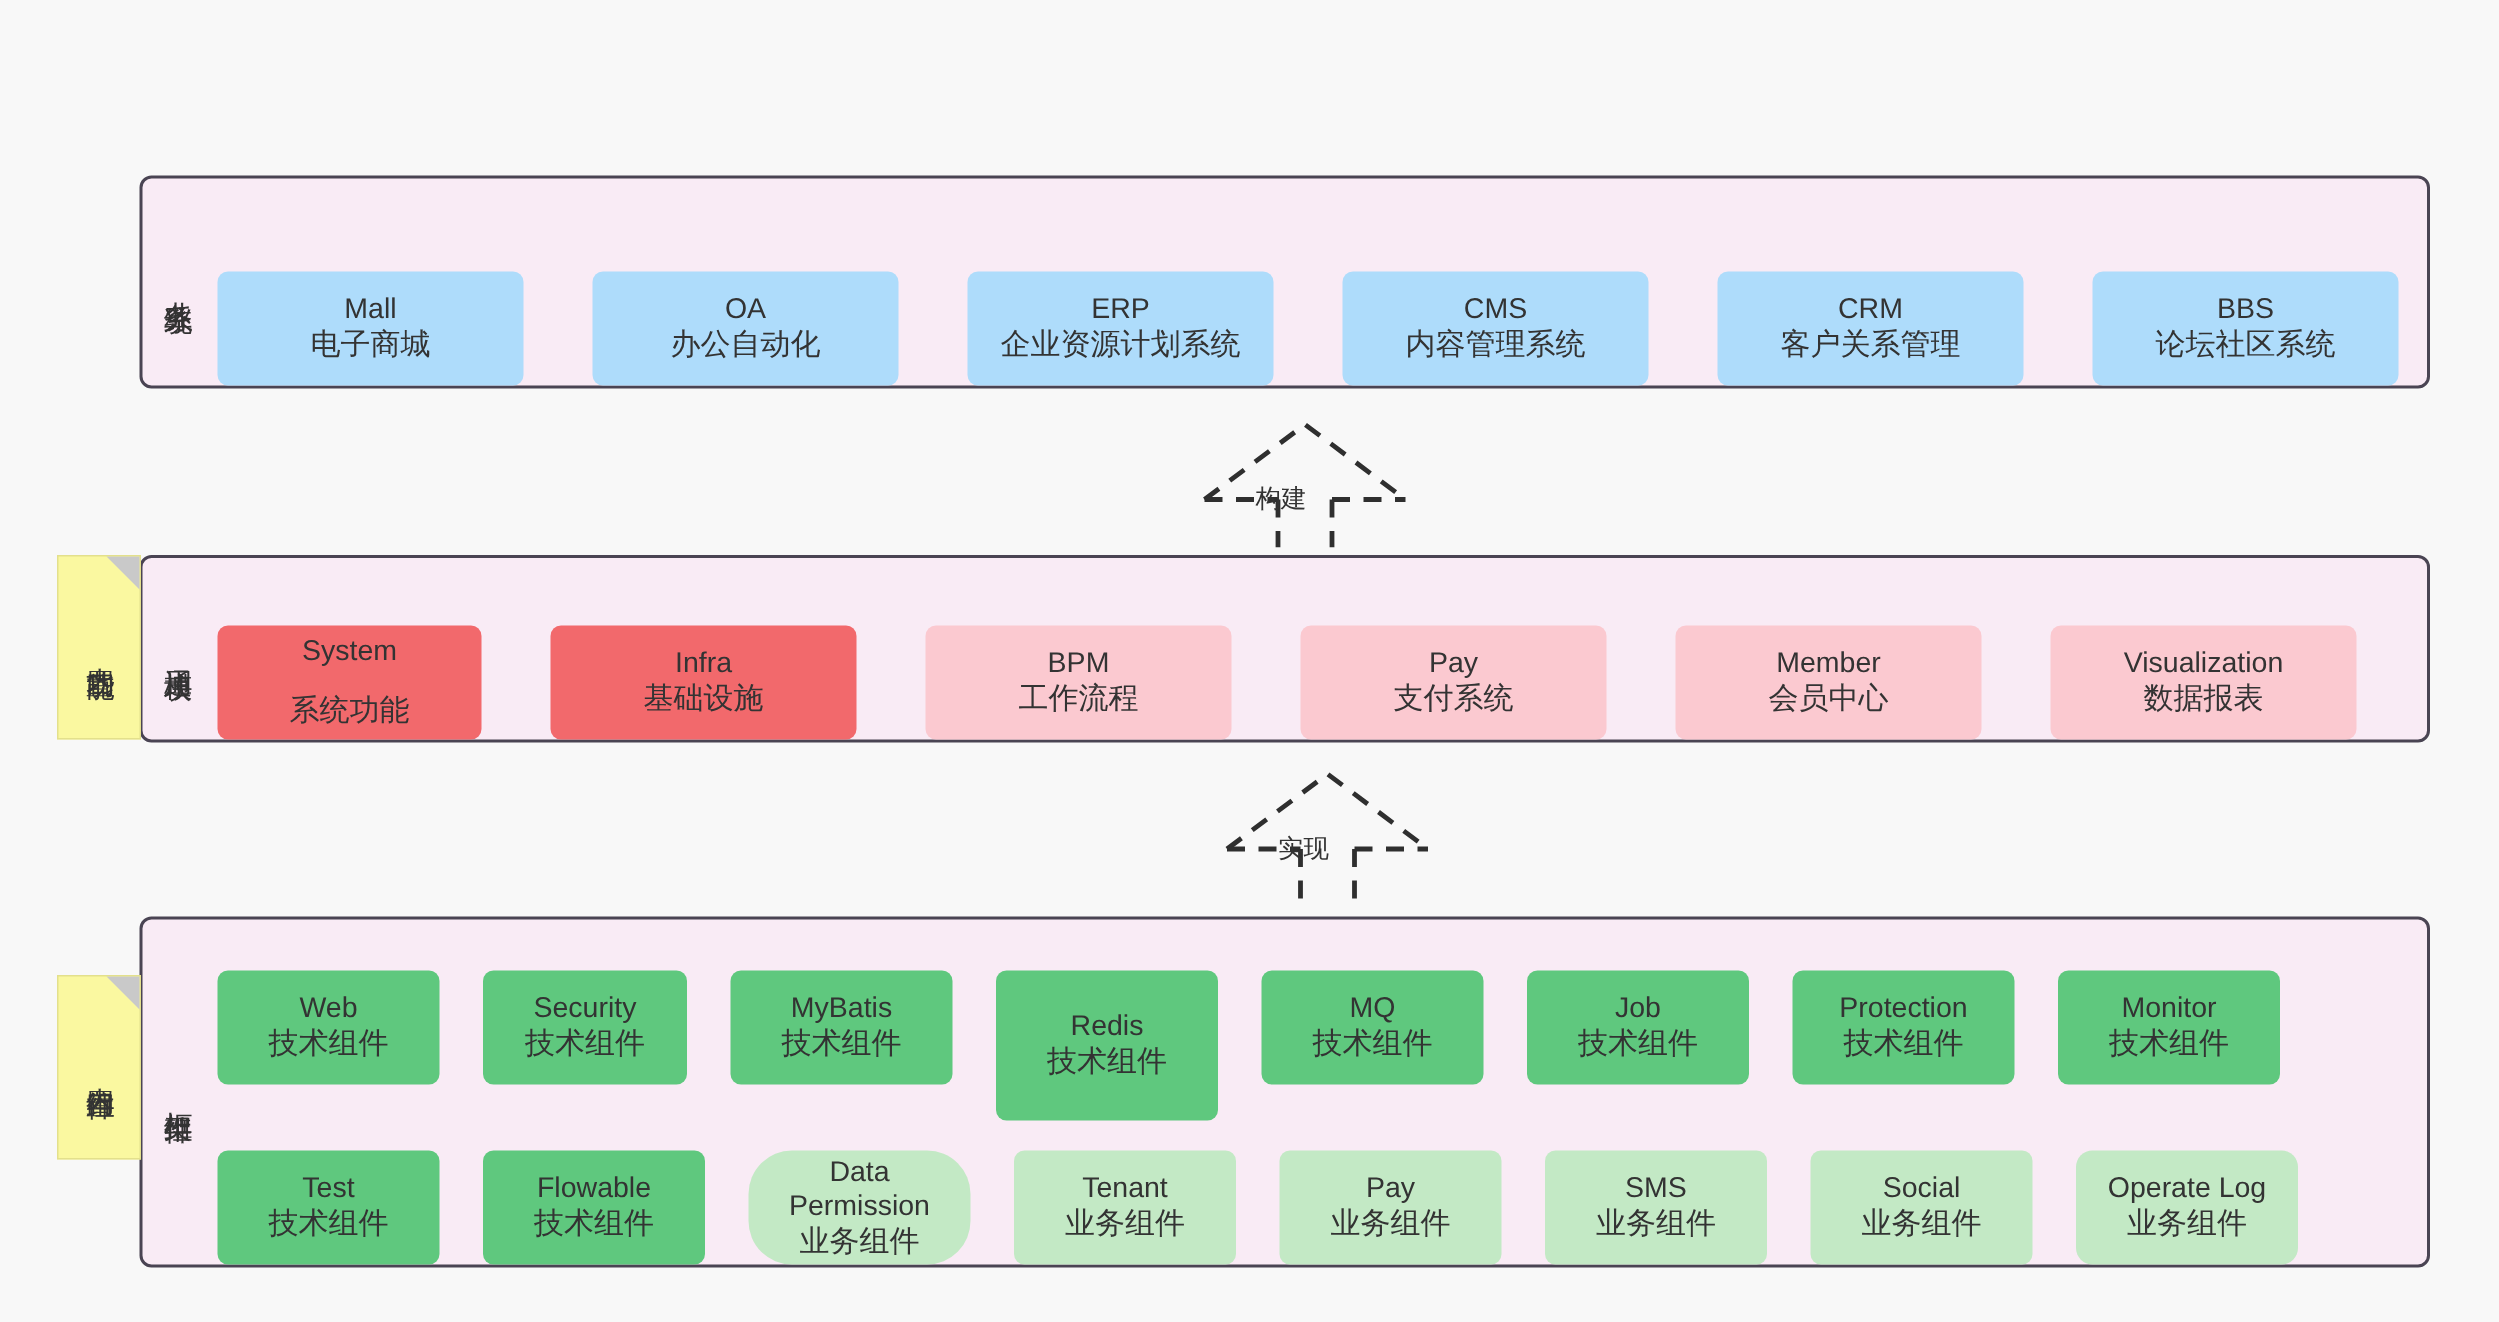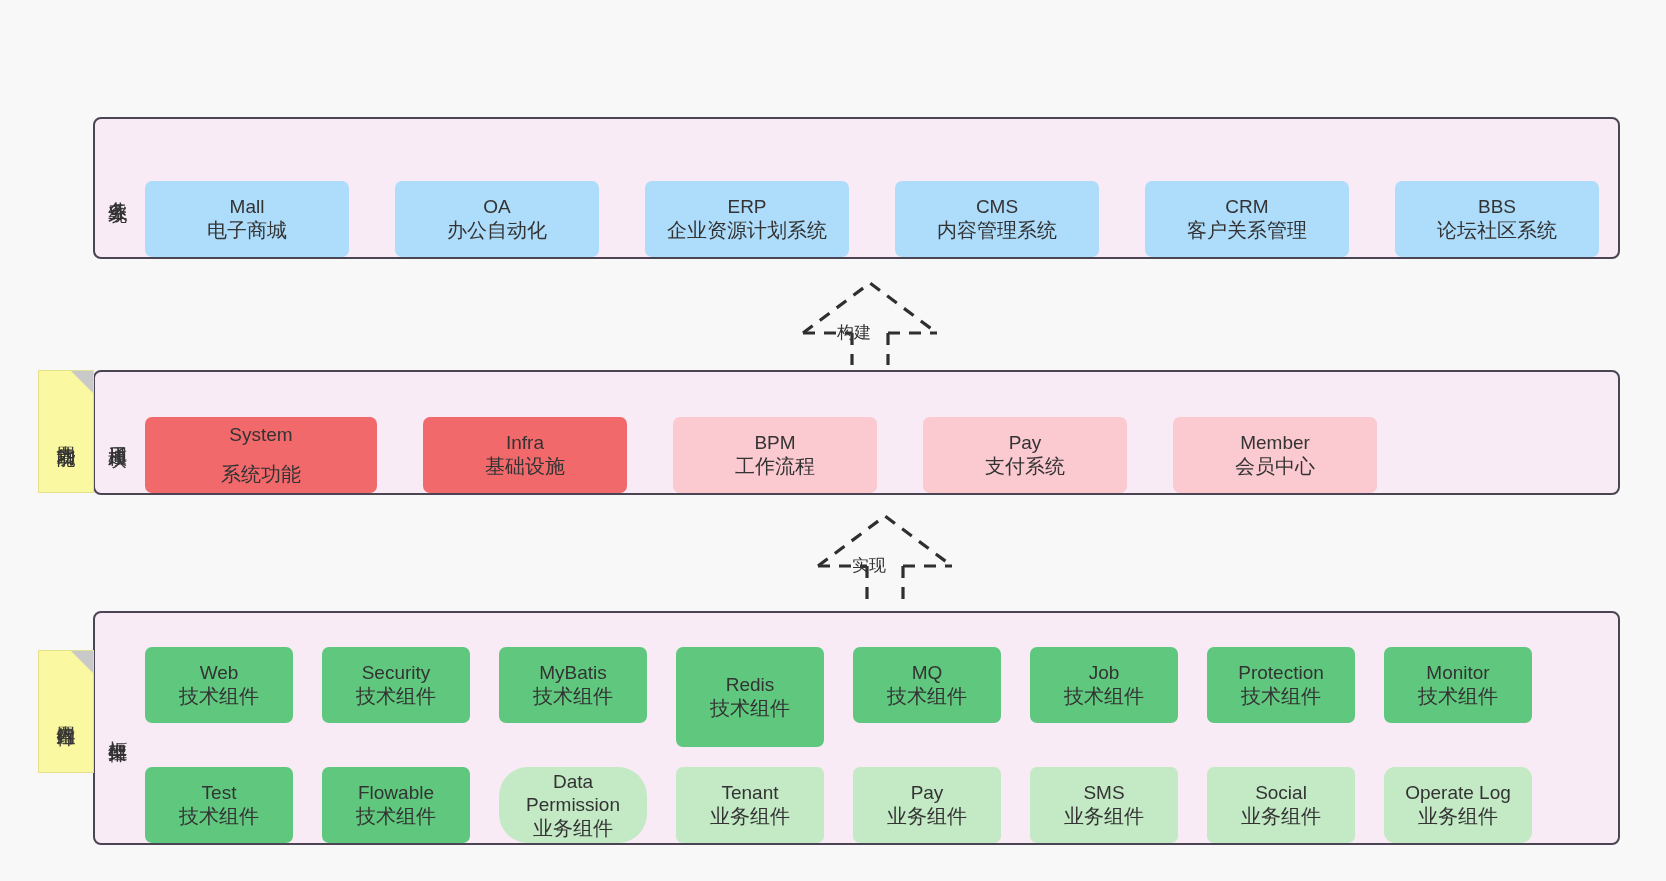--- a/index.html
+++ b/index.html
@@ -205,7 +205,7 @@
     <div class="layer-body">
       <div class="row" style="gap:46px;">
 
-        <div class="box red" style="width:232px;height:76px;gap:16px;">
+        <div class="box red" style="width:176px;height:76px;gap:16px;">
           <span class="en">System</span>
           <span class="cn">系统功能</span>
         </div>

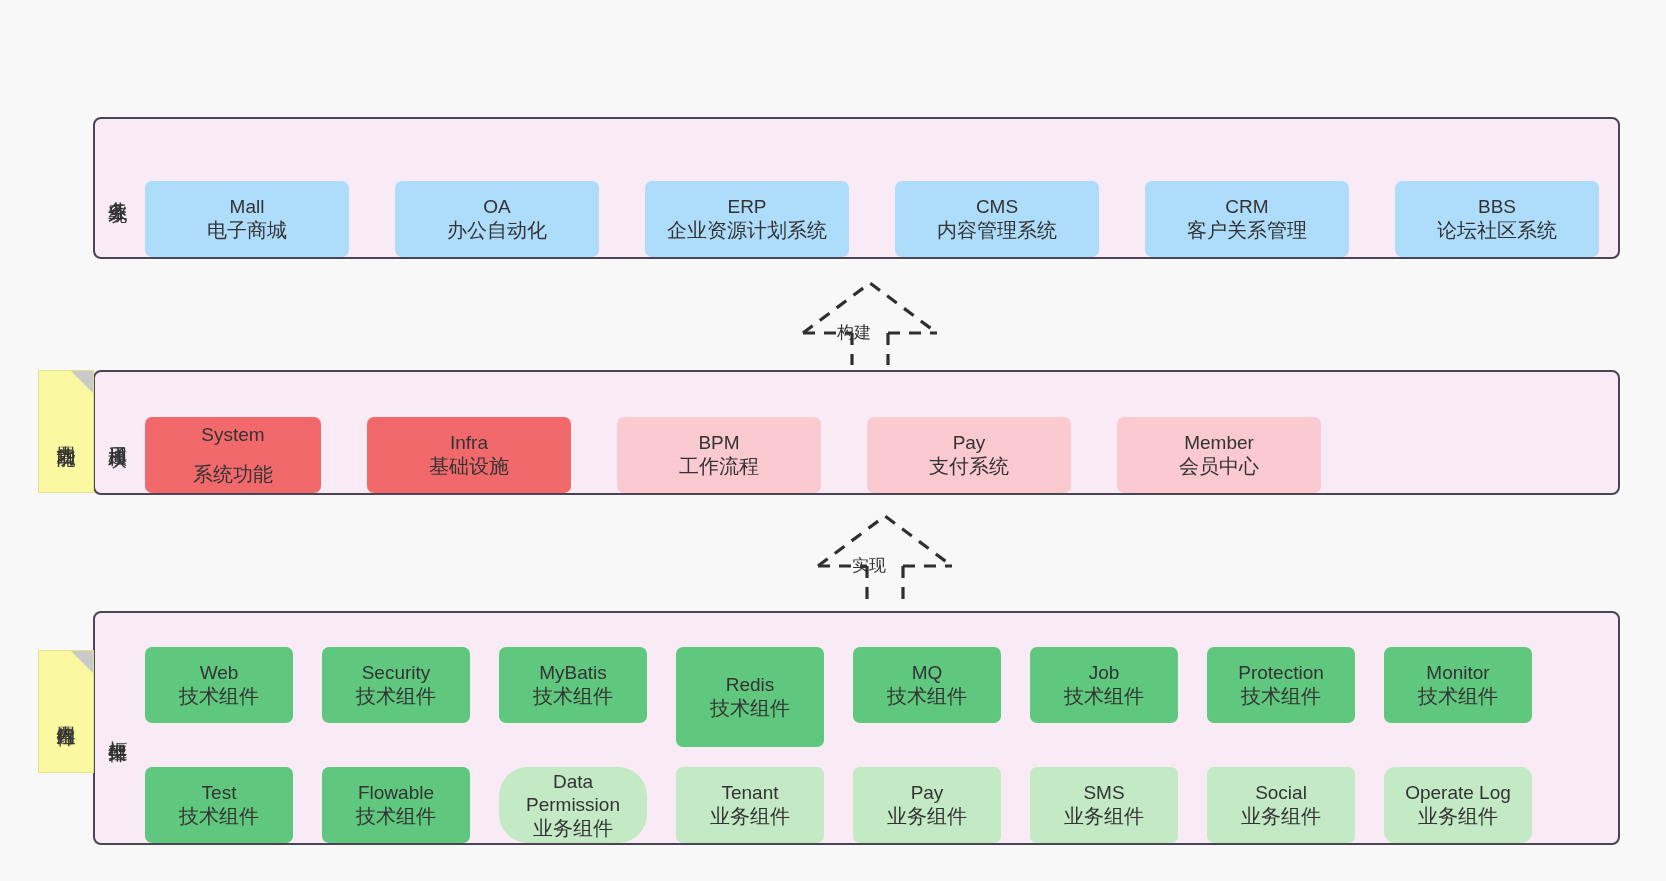--- a/index.html
+++ b/index.html
@@ -230,6 +230,10 @@
           <span class="cn">会员中心</span>
         </div>
 
+        <div class="box pink" style="width:204px;height:76px;">
+          <span class="en">Visualization</span>
+          <span class="cn">数据报表</span>
+        </div>
 
       </div>
     </div>

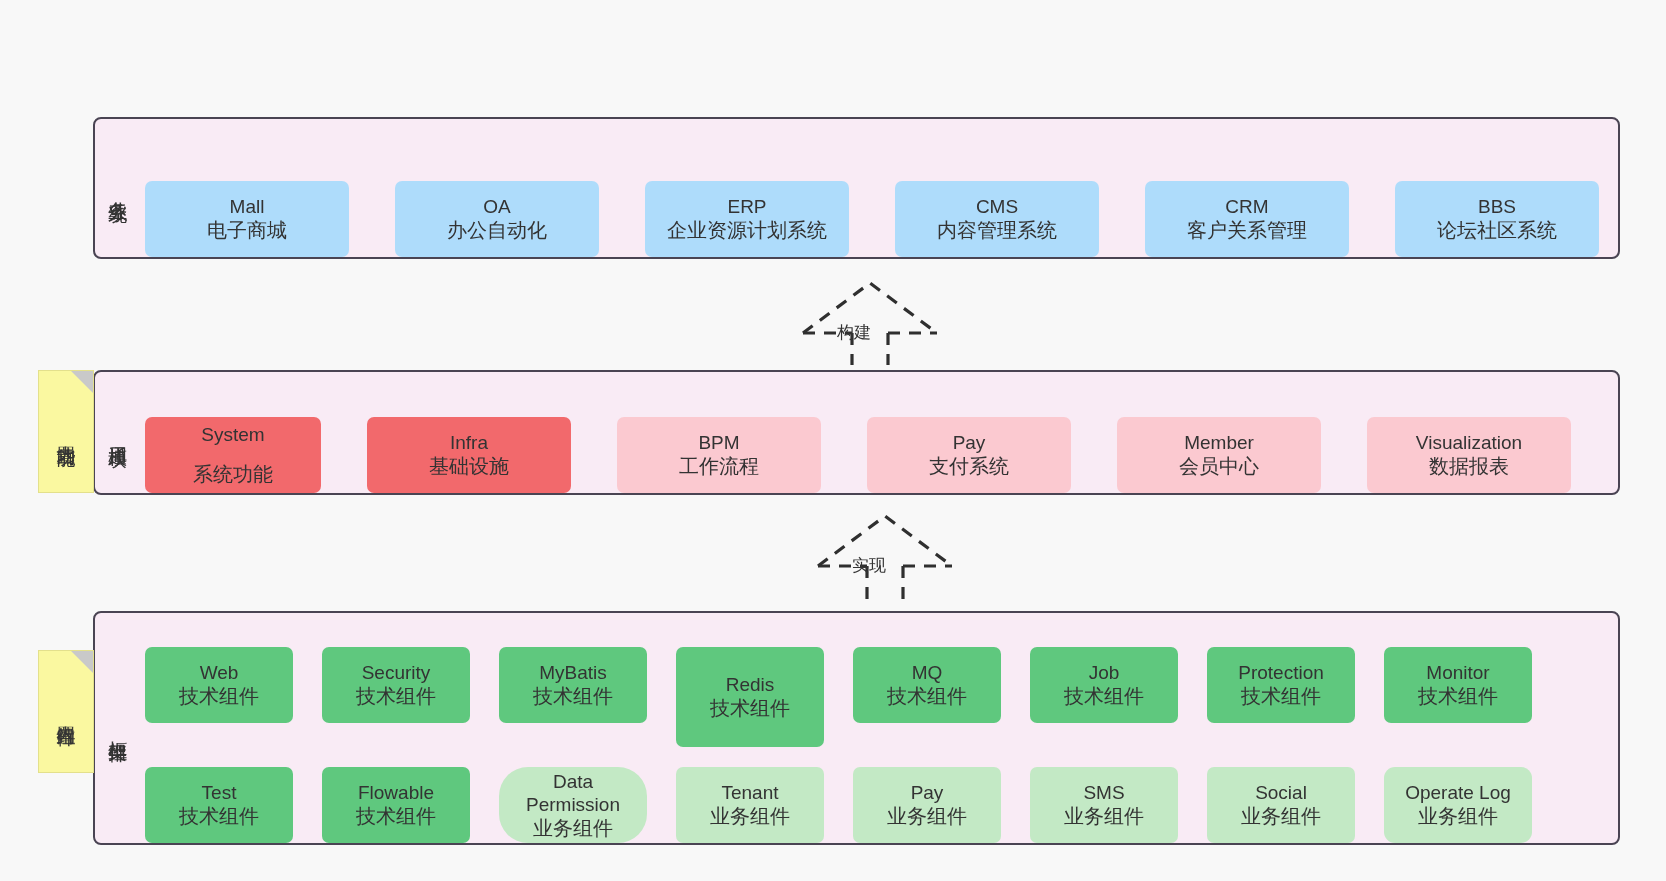--- a/index.html
+++ b/index.html
@@ -266,7 +266,7 @@
           <span class="cn">技术组件</span>
         </div>
 
-        <div class="box green" style="width:148px;height:76px;">
+        <div class="box green" style="width:136px;height:76px;">
           <span class="en">Security</span>
           <span class="cn">技术组件</span>
         </div>

